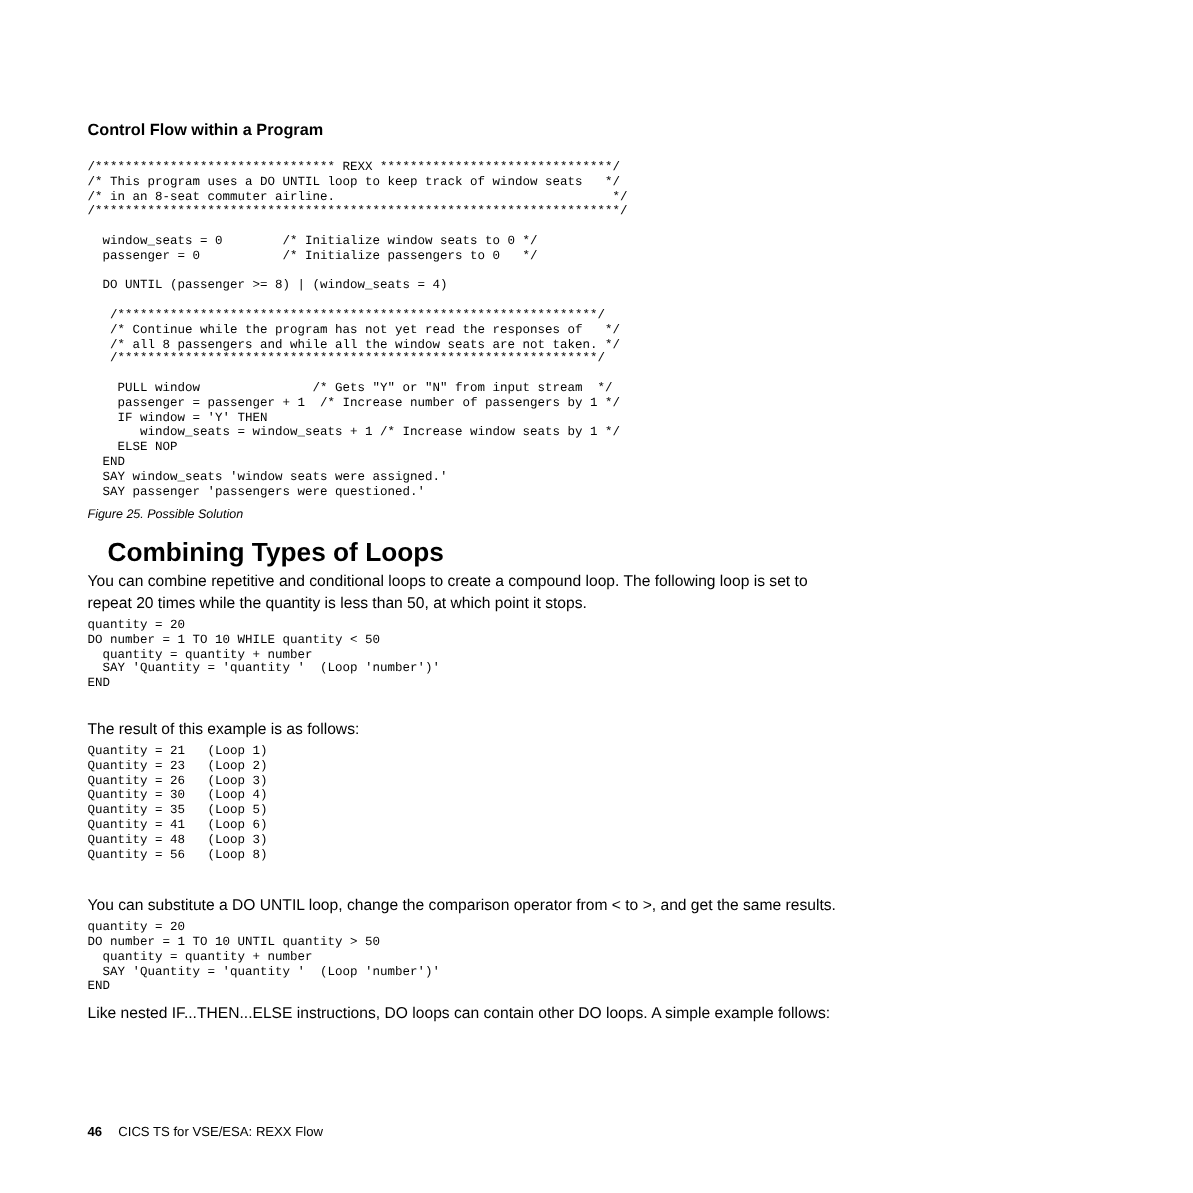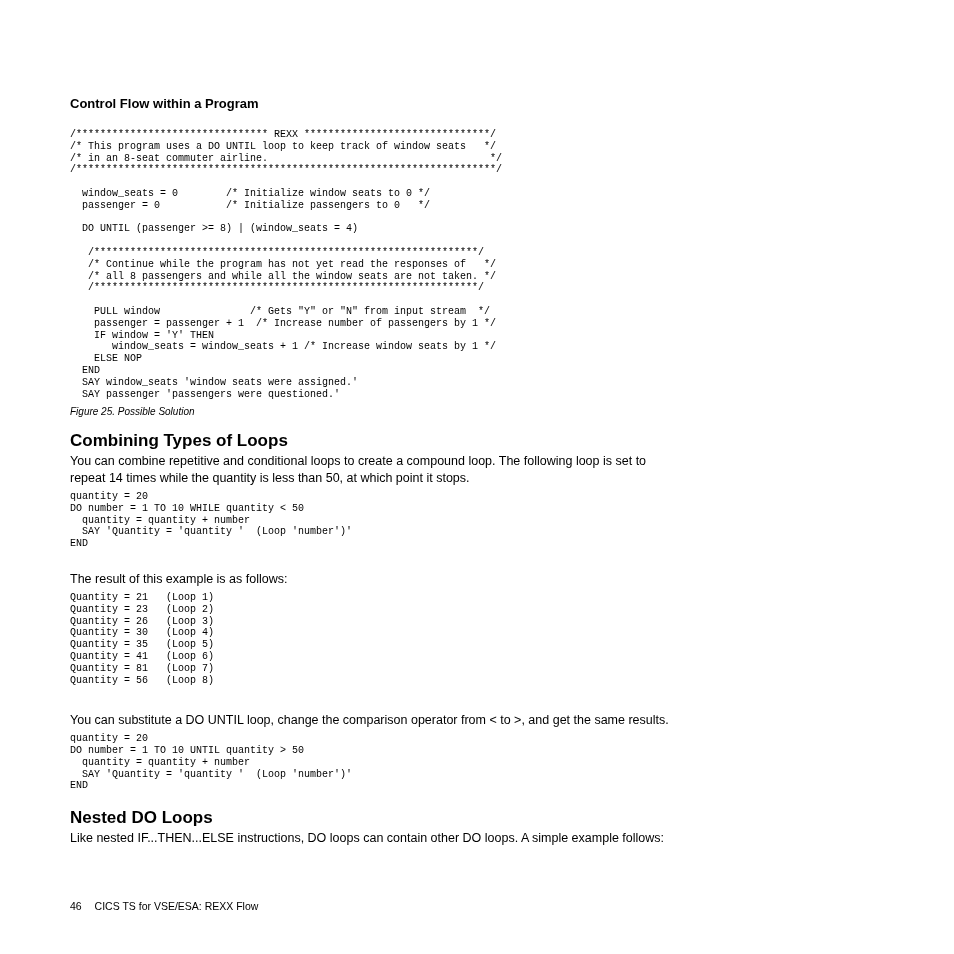--- a/index.html
+++ b/index.html
@@ -39,9 +39,9 @@
     margin: 6px 0 14px 0;
   }
   h2.h2 {
-    font-size: 17px;
+    font-size: 21px;
     font-weight: bold;
-    margin: 0 0 2px 0;
+    margin: 0 0 2px 16px;
   }
   p.body {
     font-size: 12.5px;

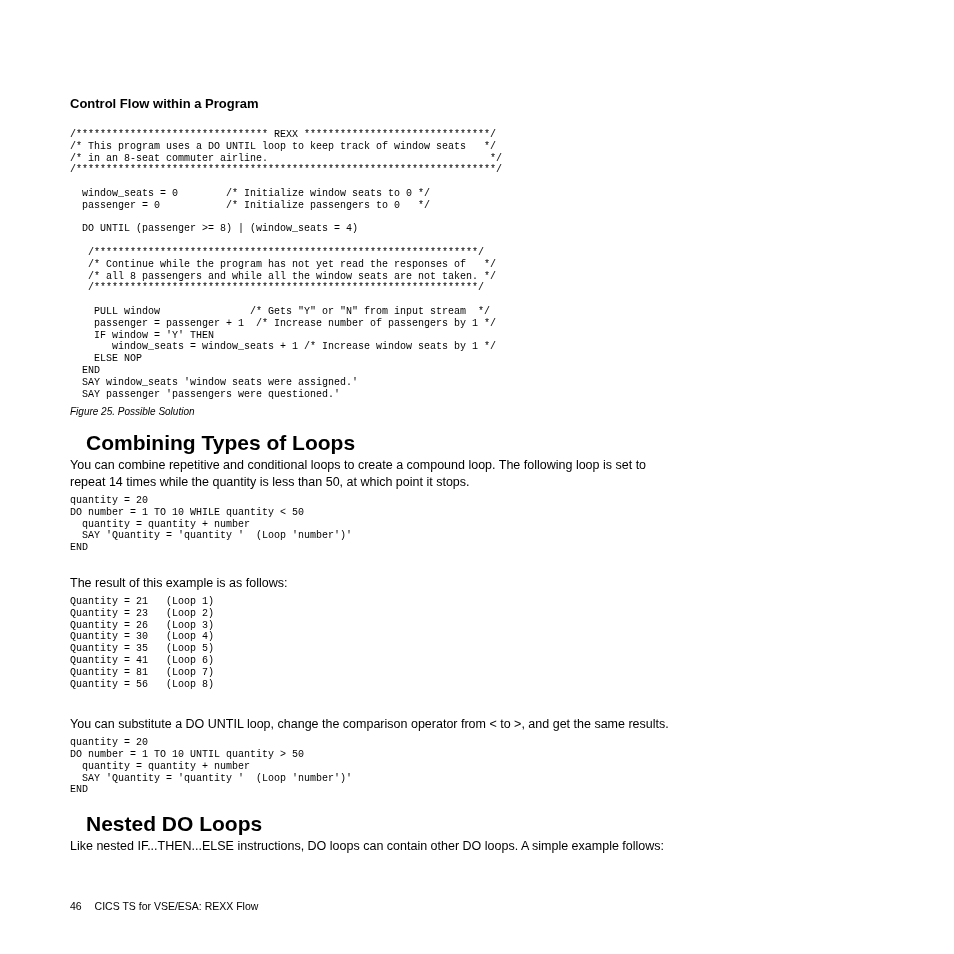--- a/index.html
+++ b/index.html
@@ -94,7 +94,7 @@
   <div class="figcap">Figure 25. Possible Solution</div>
 
   <h2 class="h2">Combining Types of Loops</h2>
-  <p class="body">You can combine repetitive and conditional loops to create a compound loop. The following loop is set to repeat 14 times while the quantity is less than 50, at which point it stops.</p>
+  <p class="body">You can combine repetitive and conditional loops to create a compound loop. The following loop is set to repeat 20 times while the quantity is less than 50, at which point it stops.</p>
   <pre class="code">quantity = 20
 DO number = 1 TO 10 WHILE quantity &lt; 50
   quantity = quantity + number

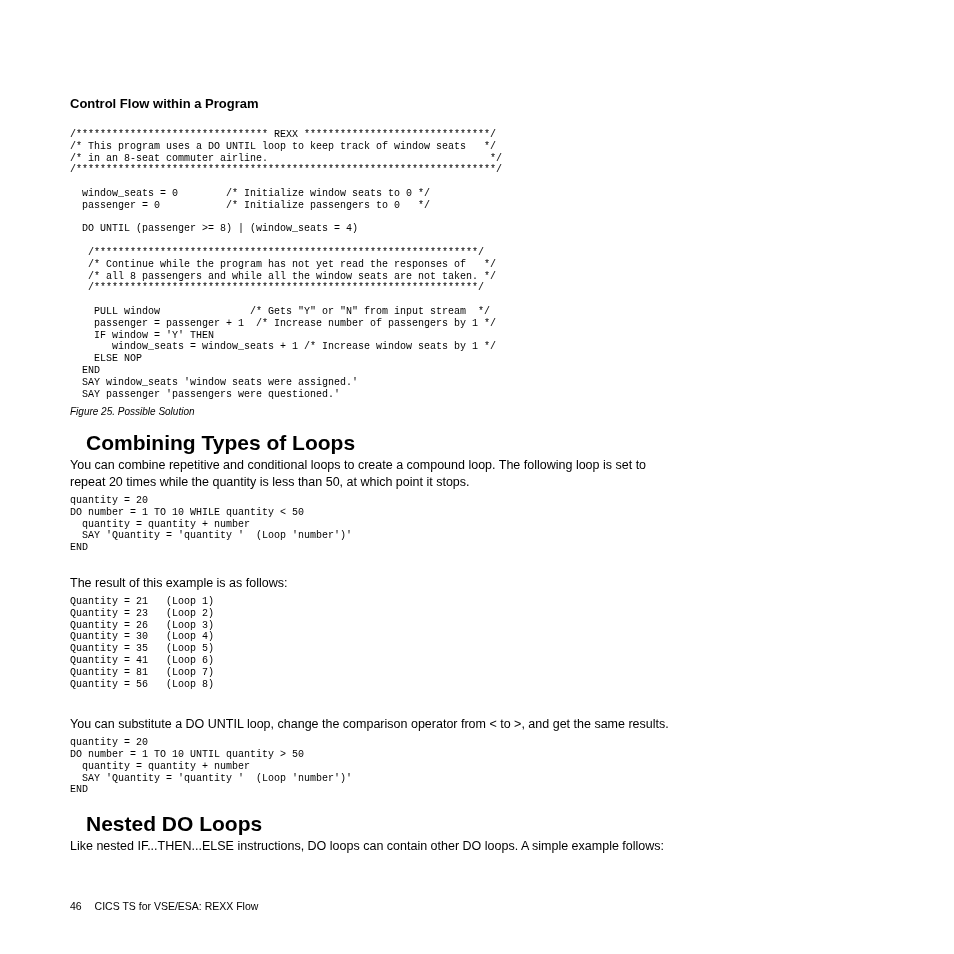--- a/index.html
+++ b/index.html
@@ -108,7 +108,7 @@
 Quantity = 30   (Loop 4)
 Quantity = 35   (Loop 5)
 Quantity = 41   (Loop 6)
-Quantity = 81   (Loop 7)
+Quantity = 48   (Loop 3)
 Quantity = 56   (Loop 8)</pre>
 
   <p class="body" style="margin-top:26px;">You can substitute a DO UNTIL loop, change the comparison operator from &lt; to &gt;, and get the same results.</p>

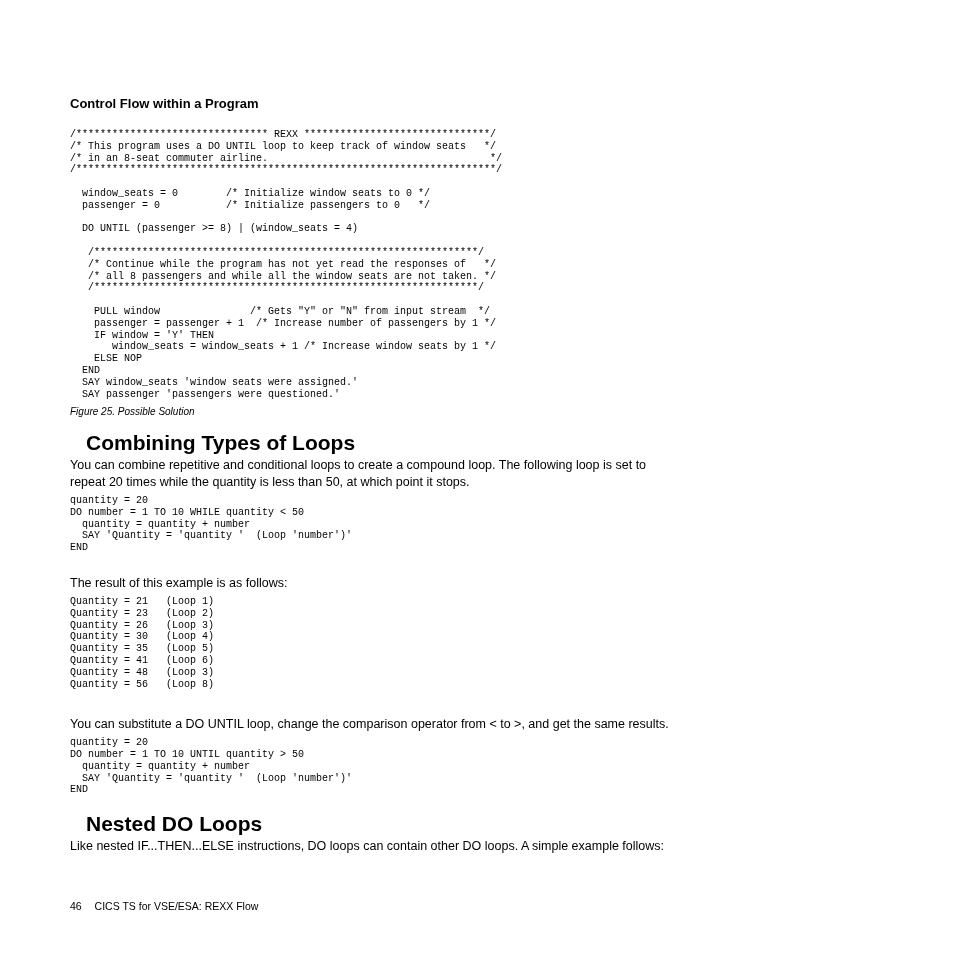--- a/index.html
+++ b/index.html
@@ -118,7 +118,6 @@
   SAY 'Quantity = 'quantity '  (Loop 'number')'
 END</pre>
 
-  <h2 class="h2" style="margin-top:16px;">Nested DO Loops</h2>
   <p class="body">Like nested IF...THEN...ELSE instructions, DO loops can contain other DO loops. A simple example follows:</p>
 
   <div class="footer">

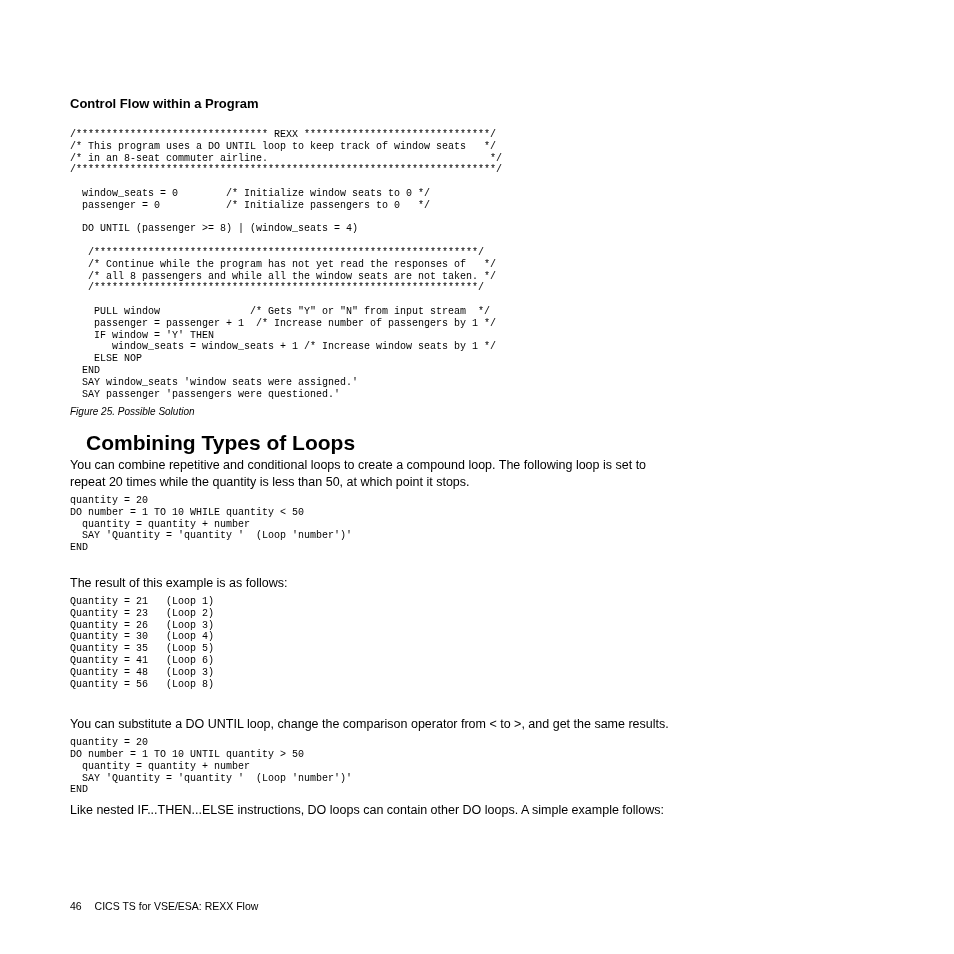--- a/index.html
+++ b/index.html
@@ -55,7 +55,7 @@
     font-size: 10.5px;
   }
   .footer .pn {
-    font-weight: normal;
+    font-weight: bold;
     margin-right: 10px;
   }
 </style>

